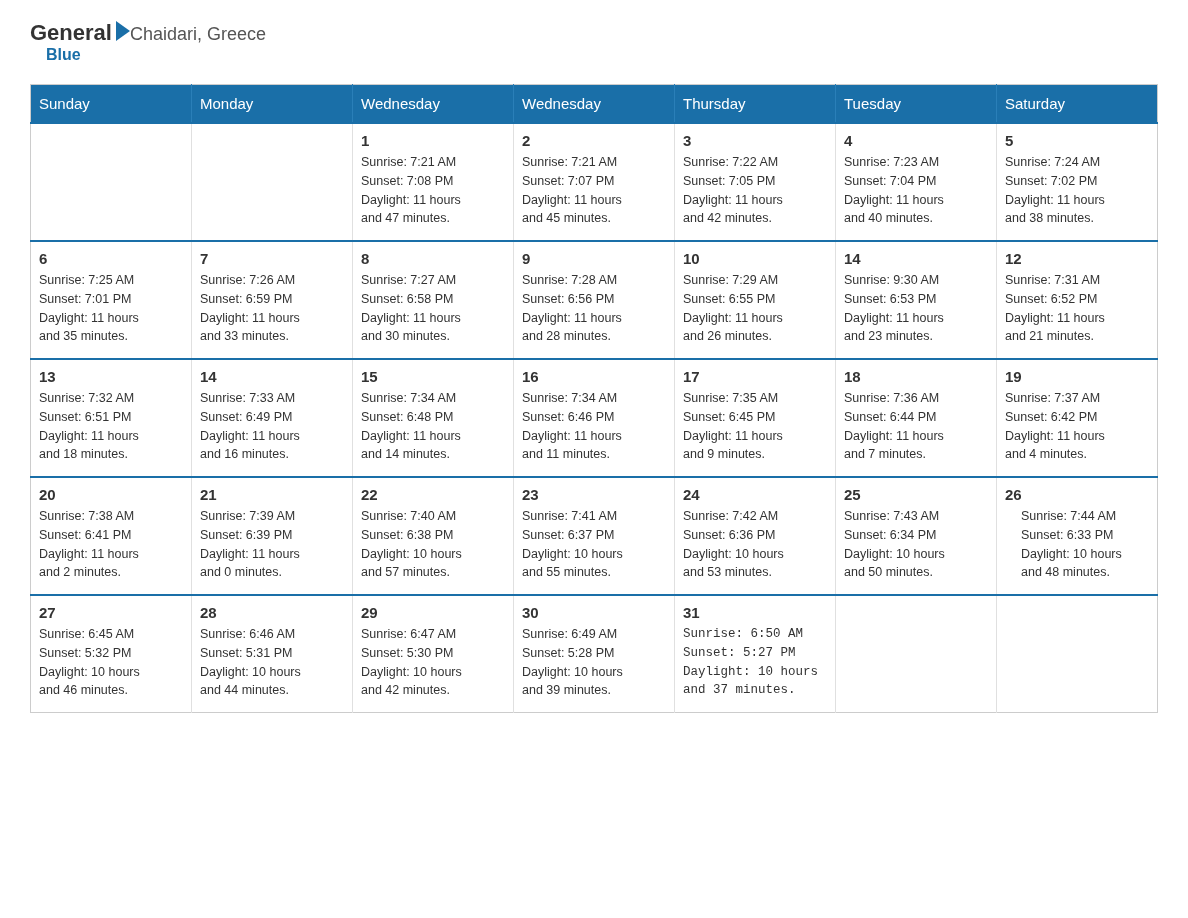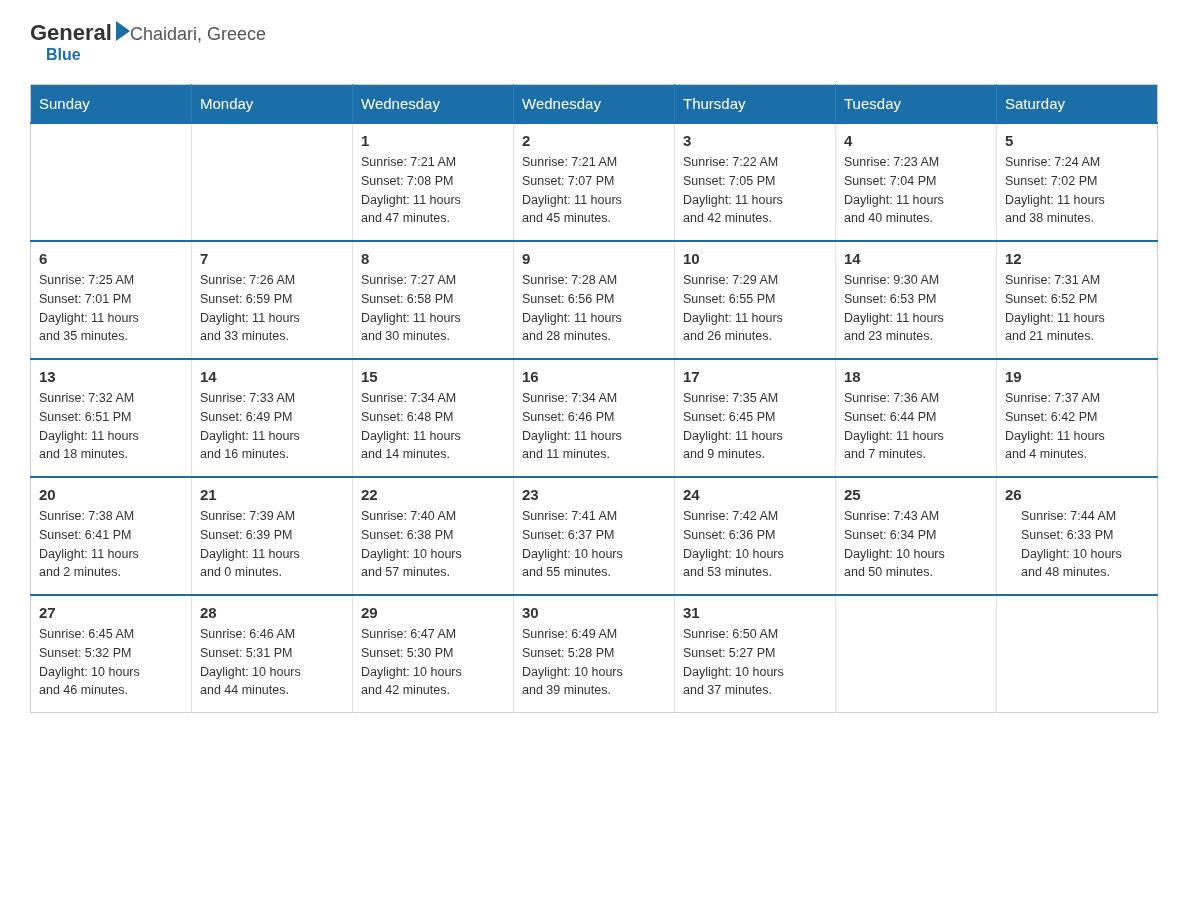--- a/index.html
+++ b/index.html
@@ -364,7 +364,7 @@
         </td>
         <td>
           <span class="day-num">31</span>
-          <div class="day-info" style="white-space: pre-line;">Sunrise: 6:50 AM
+          <div class="day-info" style="white-space: pre-line; font-family: Liberation Mono, monospace;">Sunrise: 6:50 AM
 Sunset: 5:27 PM
 Daylight: 10 hours
 and 37 minutes.</div>

